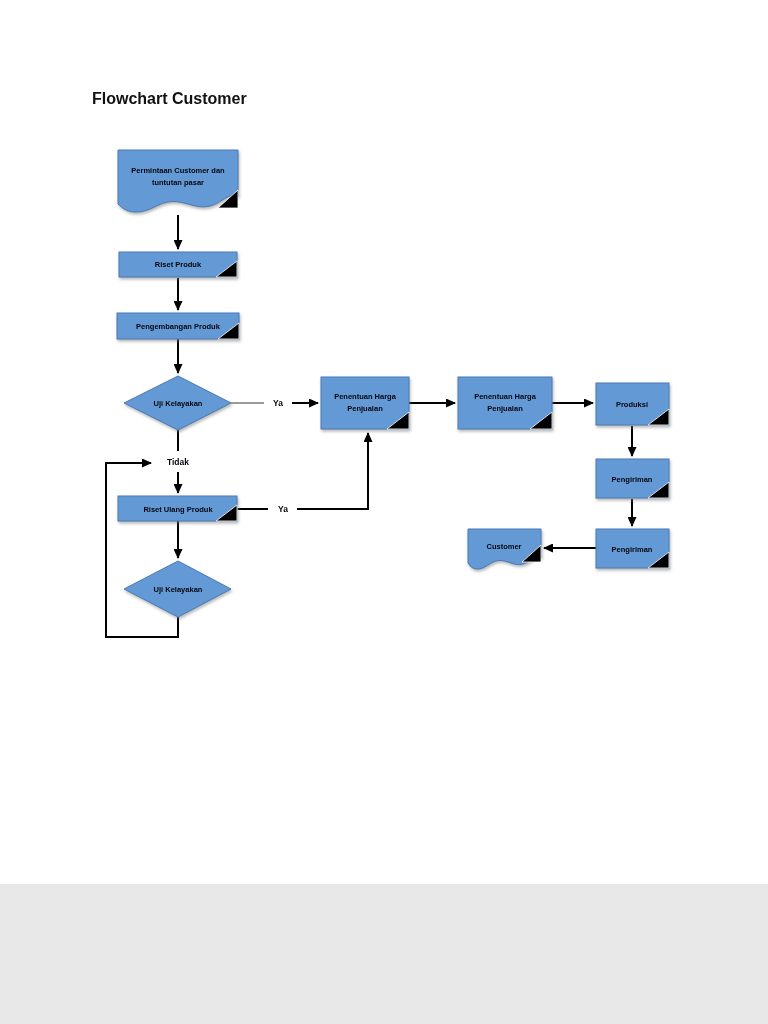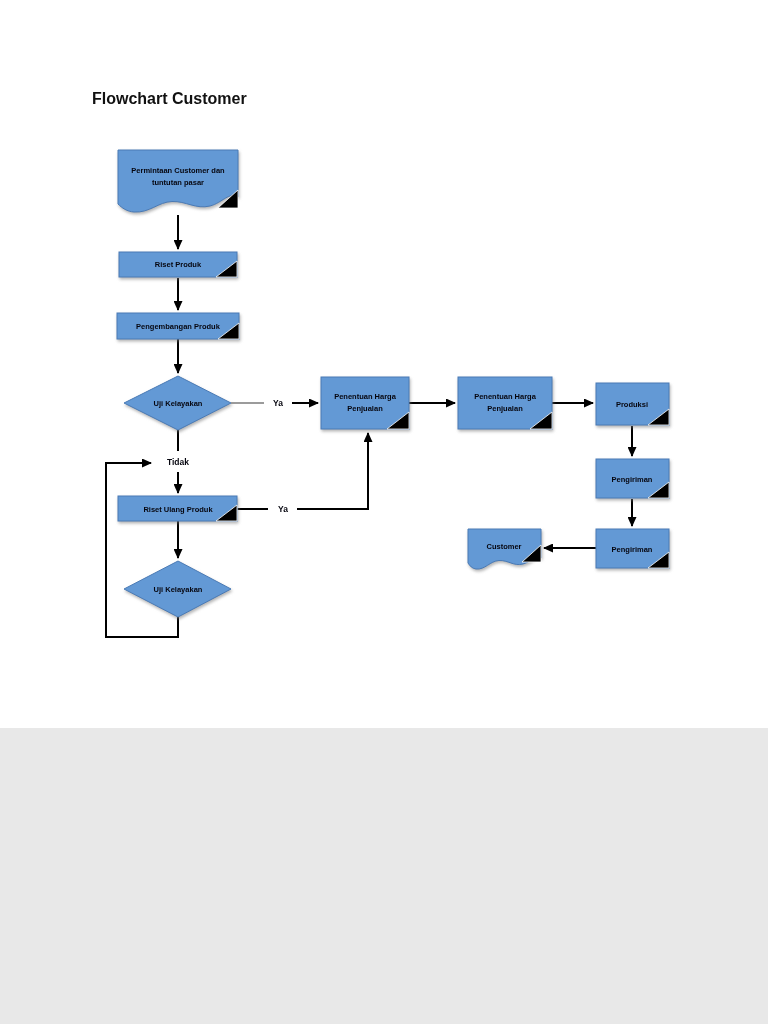--- a/index.html
+++ b/index.html
@@ -4,7 +4,7 @@
 <style>
   html,body { margin:0; padding:0; background:#e8e8e8; }
   .page {
-    position:relative; width:768px; height:728px;
+    position:relative; width:768px; height:884px;
     background:var(--background,#fff); margin:0 auto; overflow:hidden;
     font-family:"Liberation Sans", sans-serif;
   }

